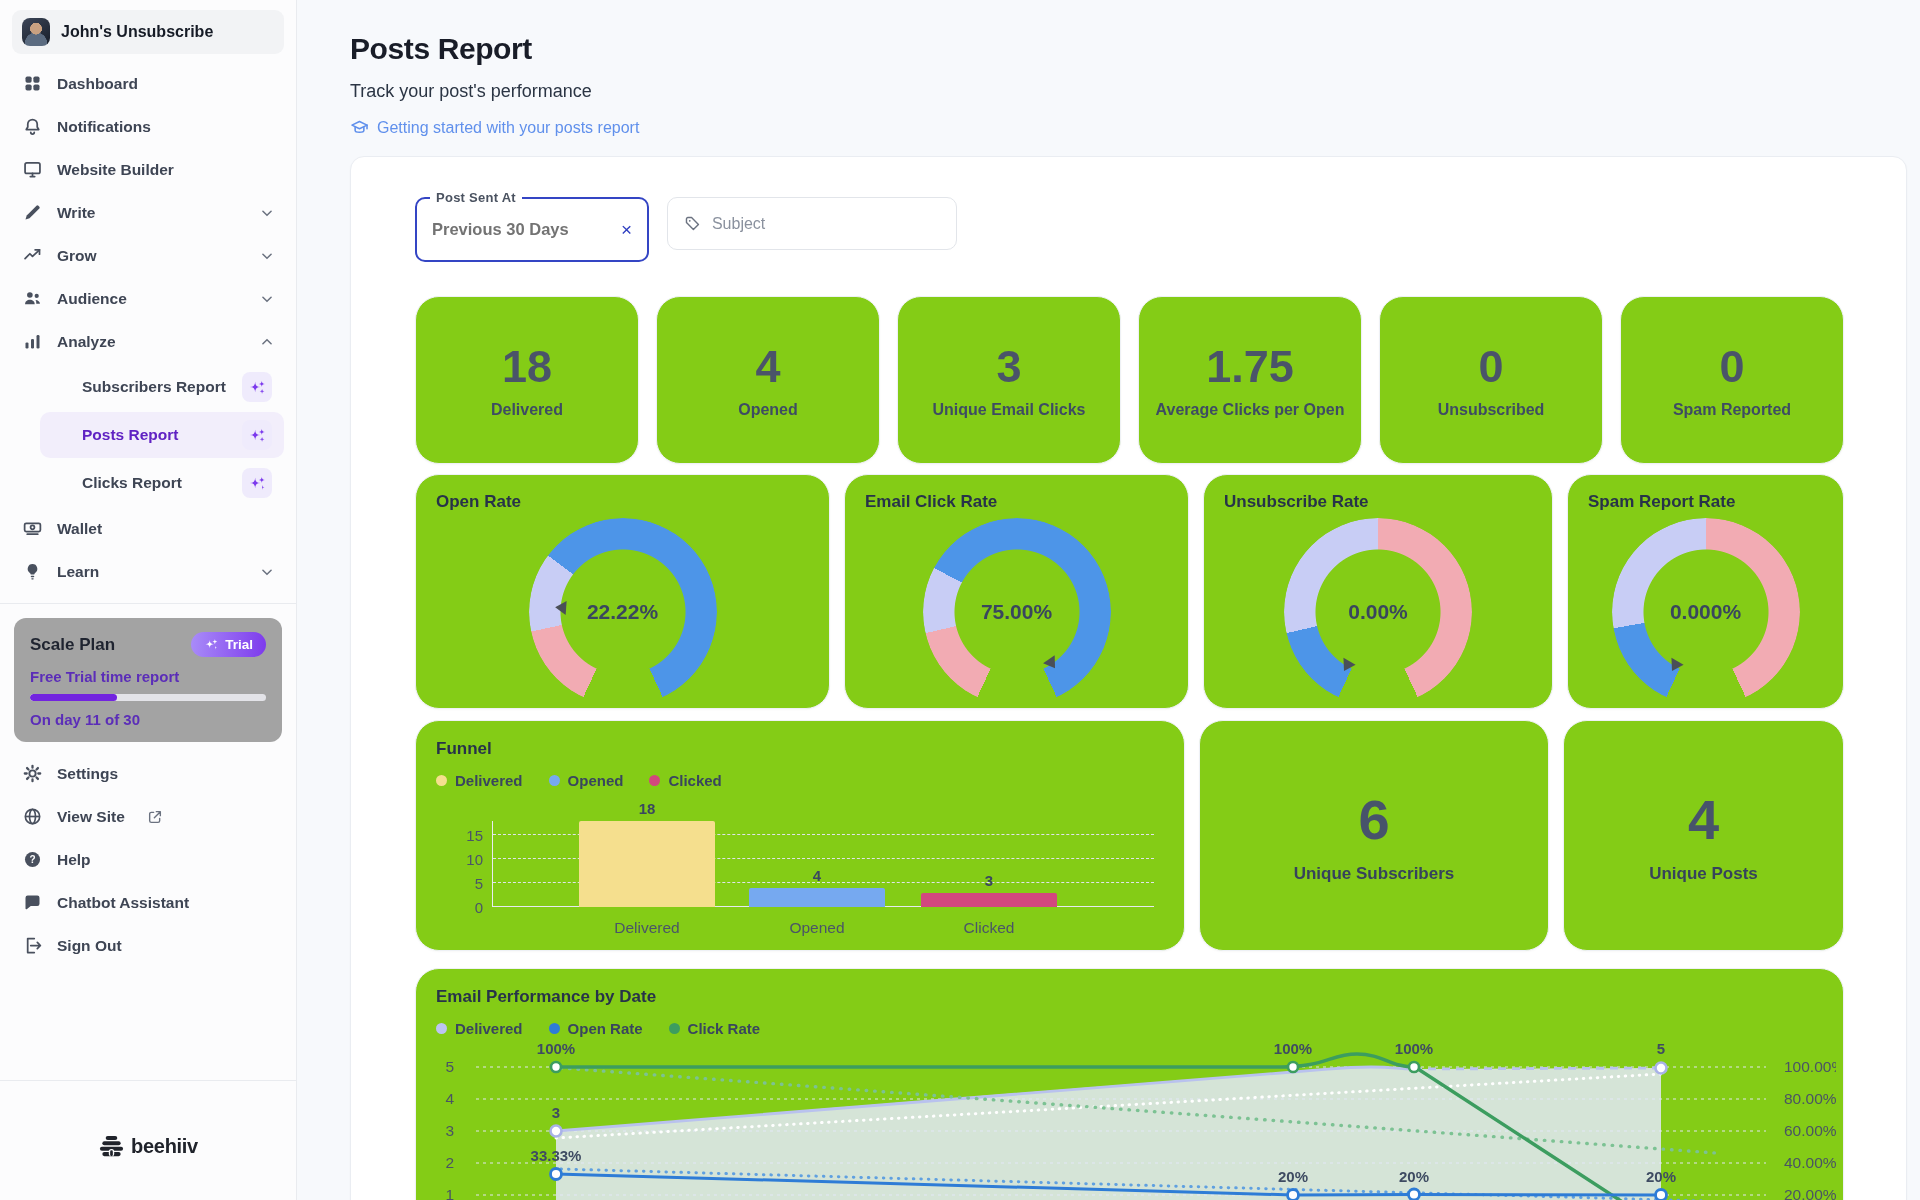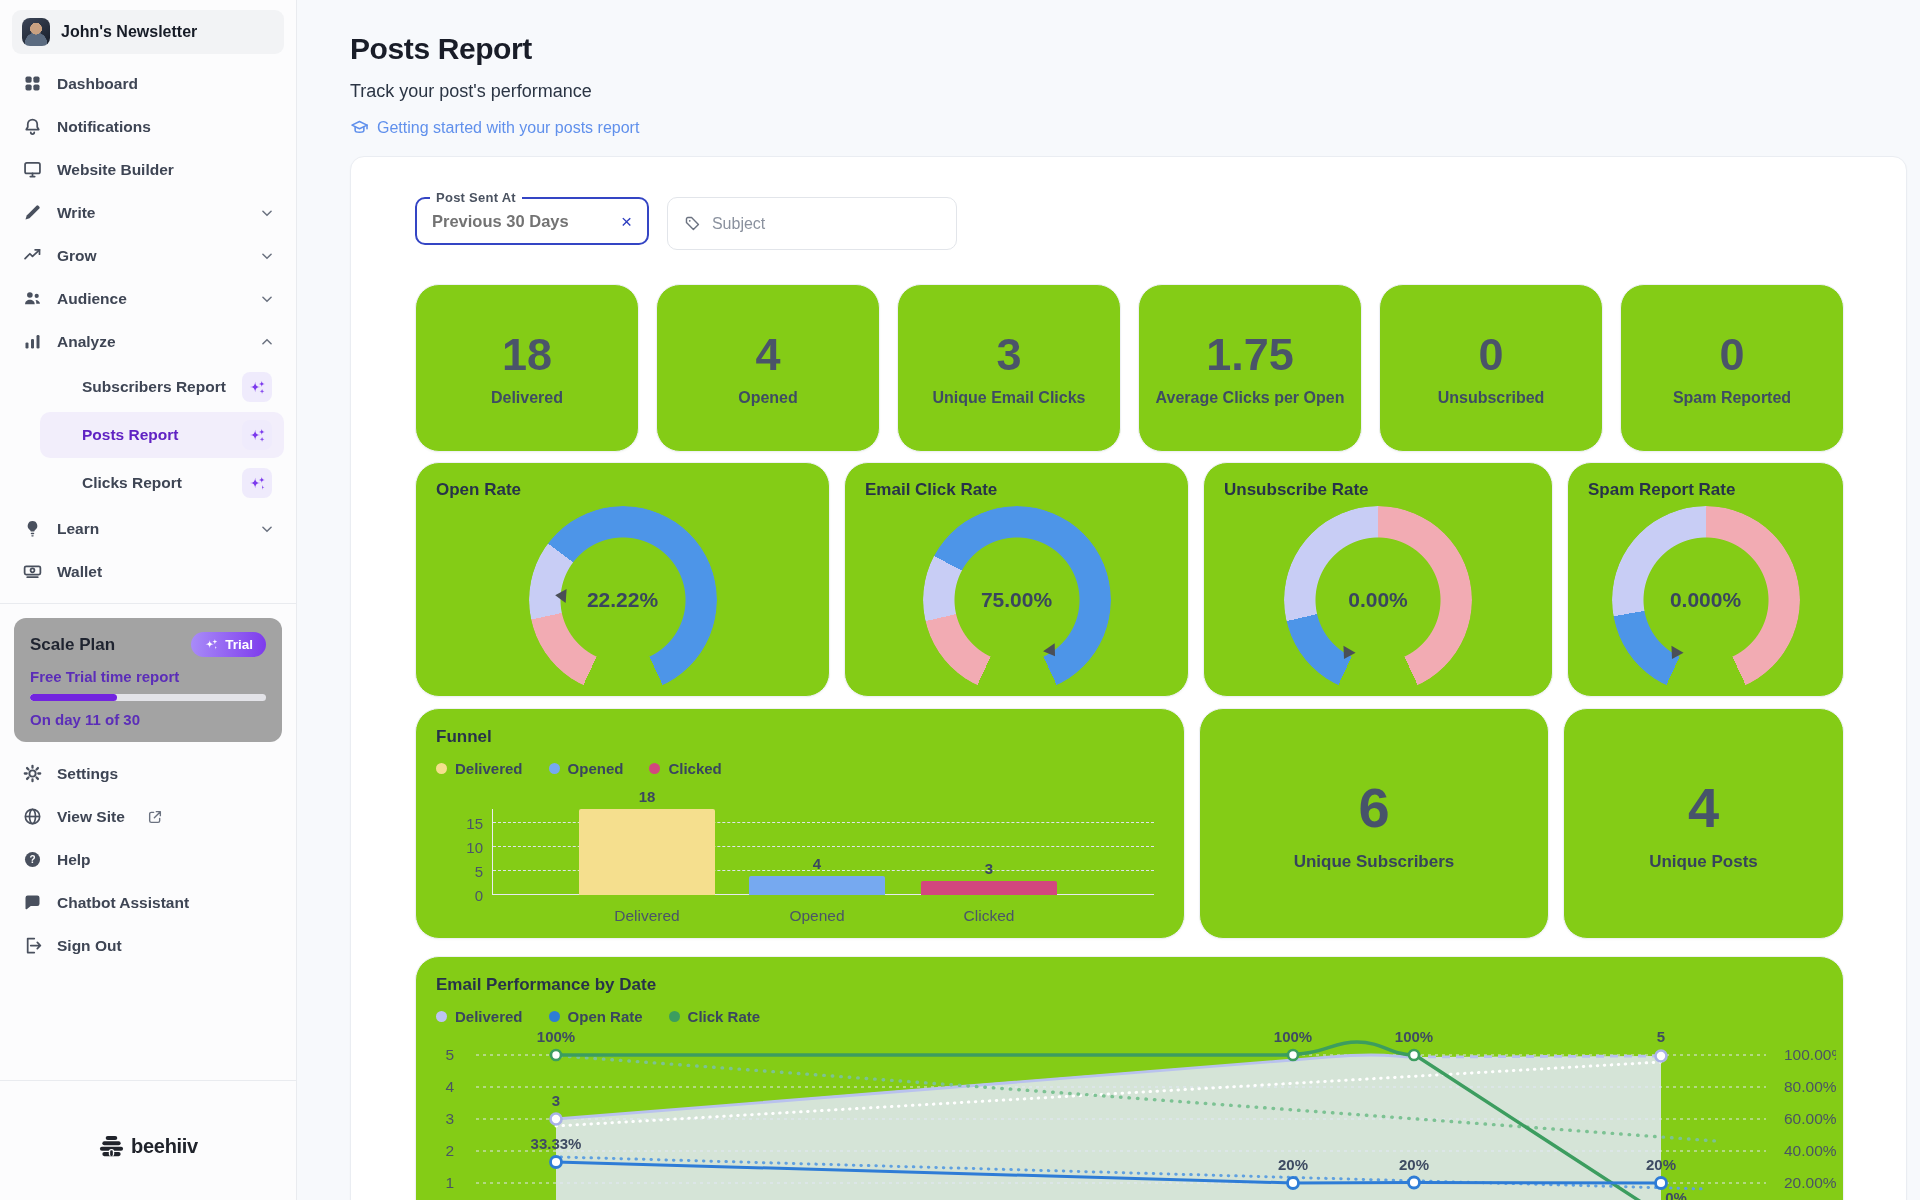--- a/index.html
+++ b/index.html
@@ -105,7 +105,7 @@
 <div class="sidebar">
   <div class="workspace">
     <div class="avatar"></div>
-    <div class="wname">John's Newsletter</div>
+    <div class="wname">John's Unsubscribe</div>
   </div>
 
   <div class="nav-item">

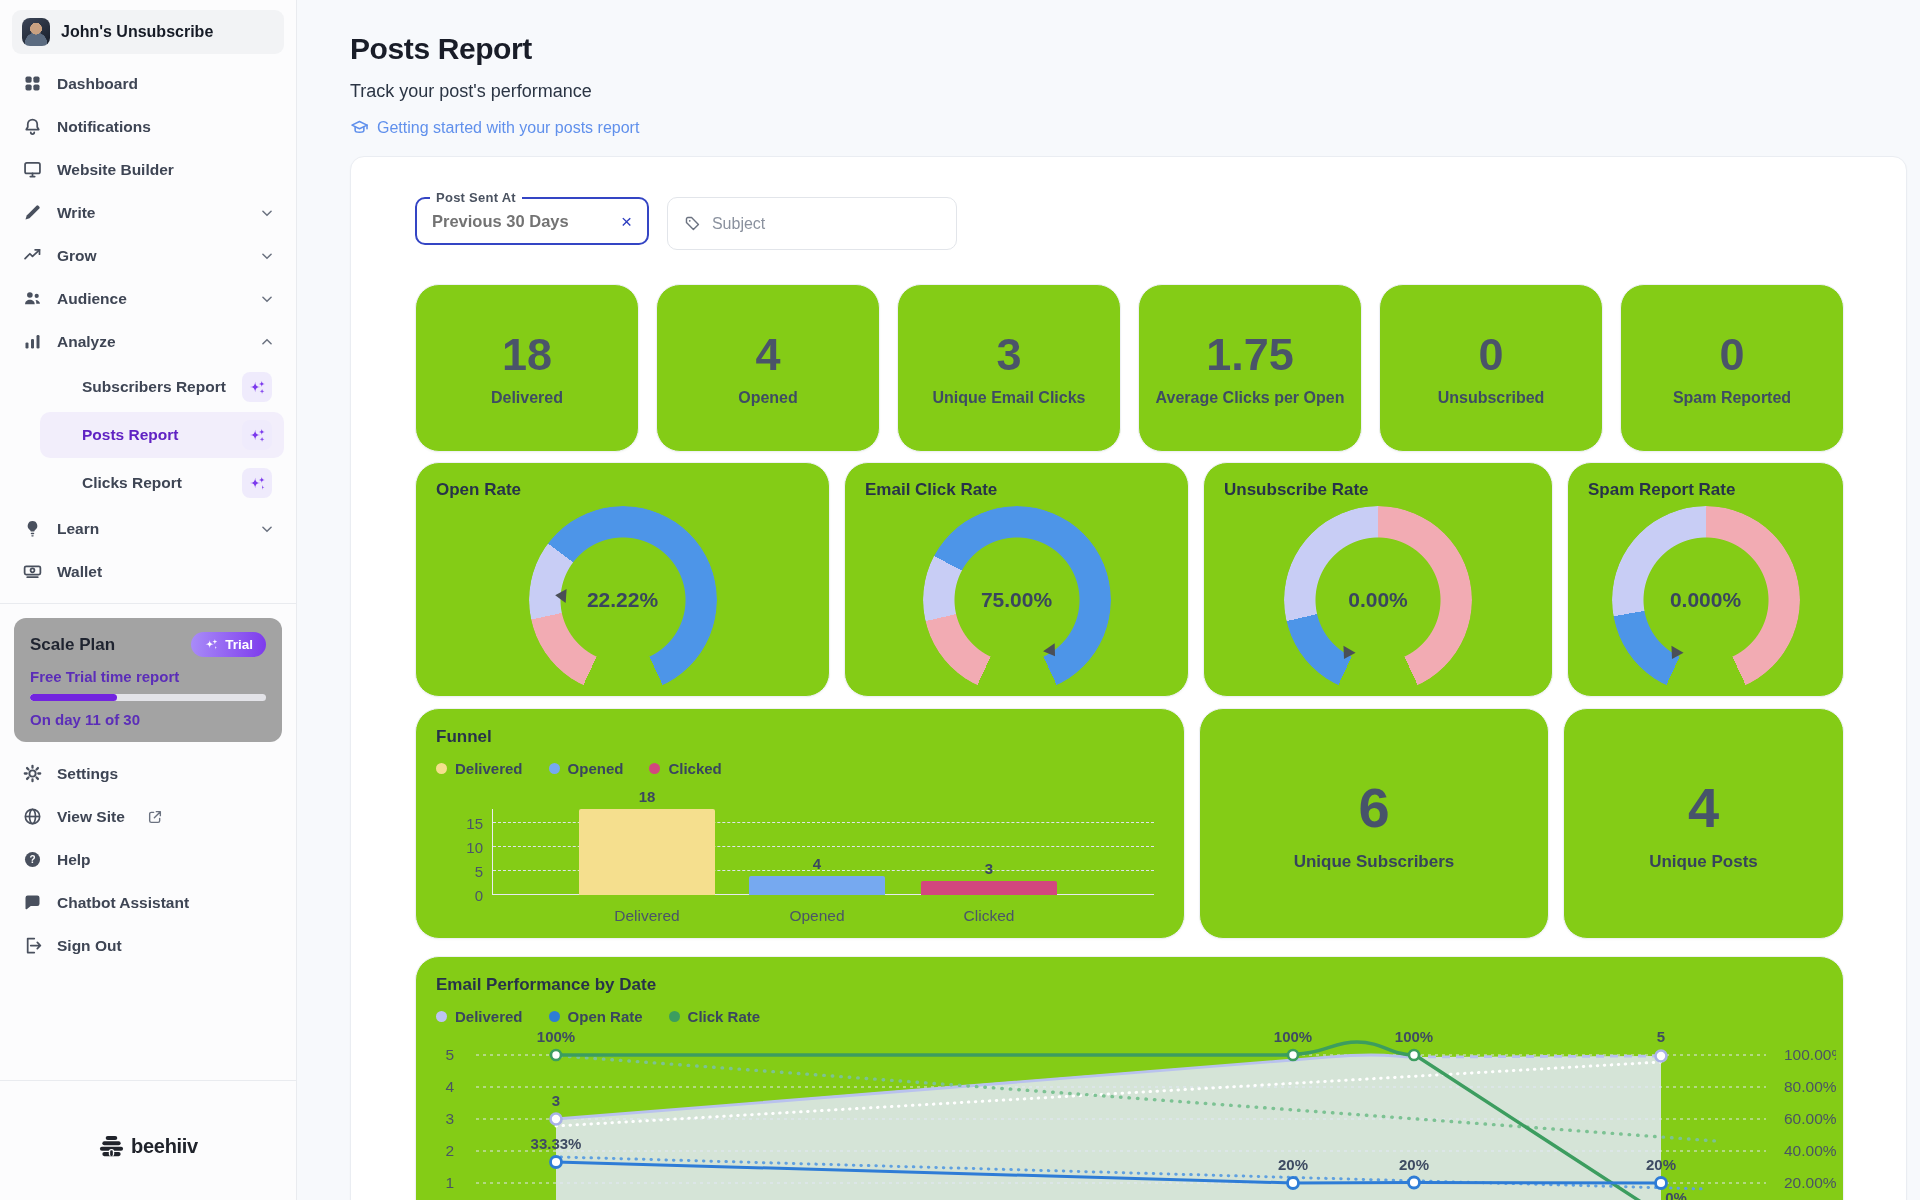--- a/index.html
+++ b/index.html
@@ -41,7 +41,7 @@
 
   
   .filter-row { display:flex; gap:18px; margin-bottom:34px; }
-  .filter-fieldset { position:relative; width:234px; height:48px; border:2px solid #3445C4; border-radius:10px; display:flex; align-items:center; justify-content:space-between; padding:0 15px; cursor:pointer; }
+  .filter-fieldset { position:relative; width:234px; height:65px; border:2px solid #3445C4; border-radius:10px; display:flex; align-items:center; justify-content:space-between; padding:0 15px; cursor:pointer; }
   .filter-label { position:absolute; top:-9px; left:13px; background:#fff; padding:0 6px; font-size:13px; font-weight:700; color:#4A5260; letter-spacing:.02em; }
   .filter-value { font-size:16.5px; font-weight:700; color:#737373; }
   .filter-clear { font-size:19px; color:#2E3EC0; cursor:pointer; line-height:1; }

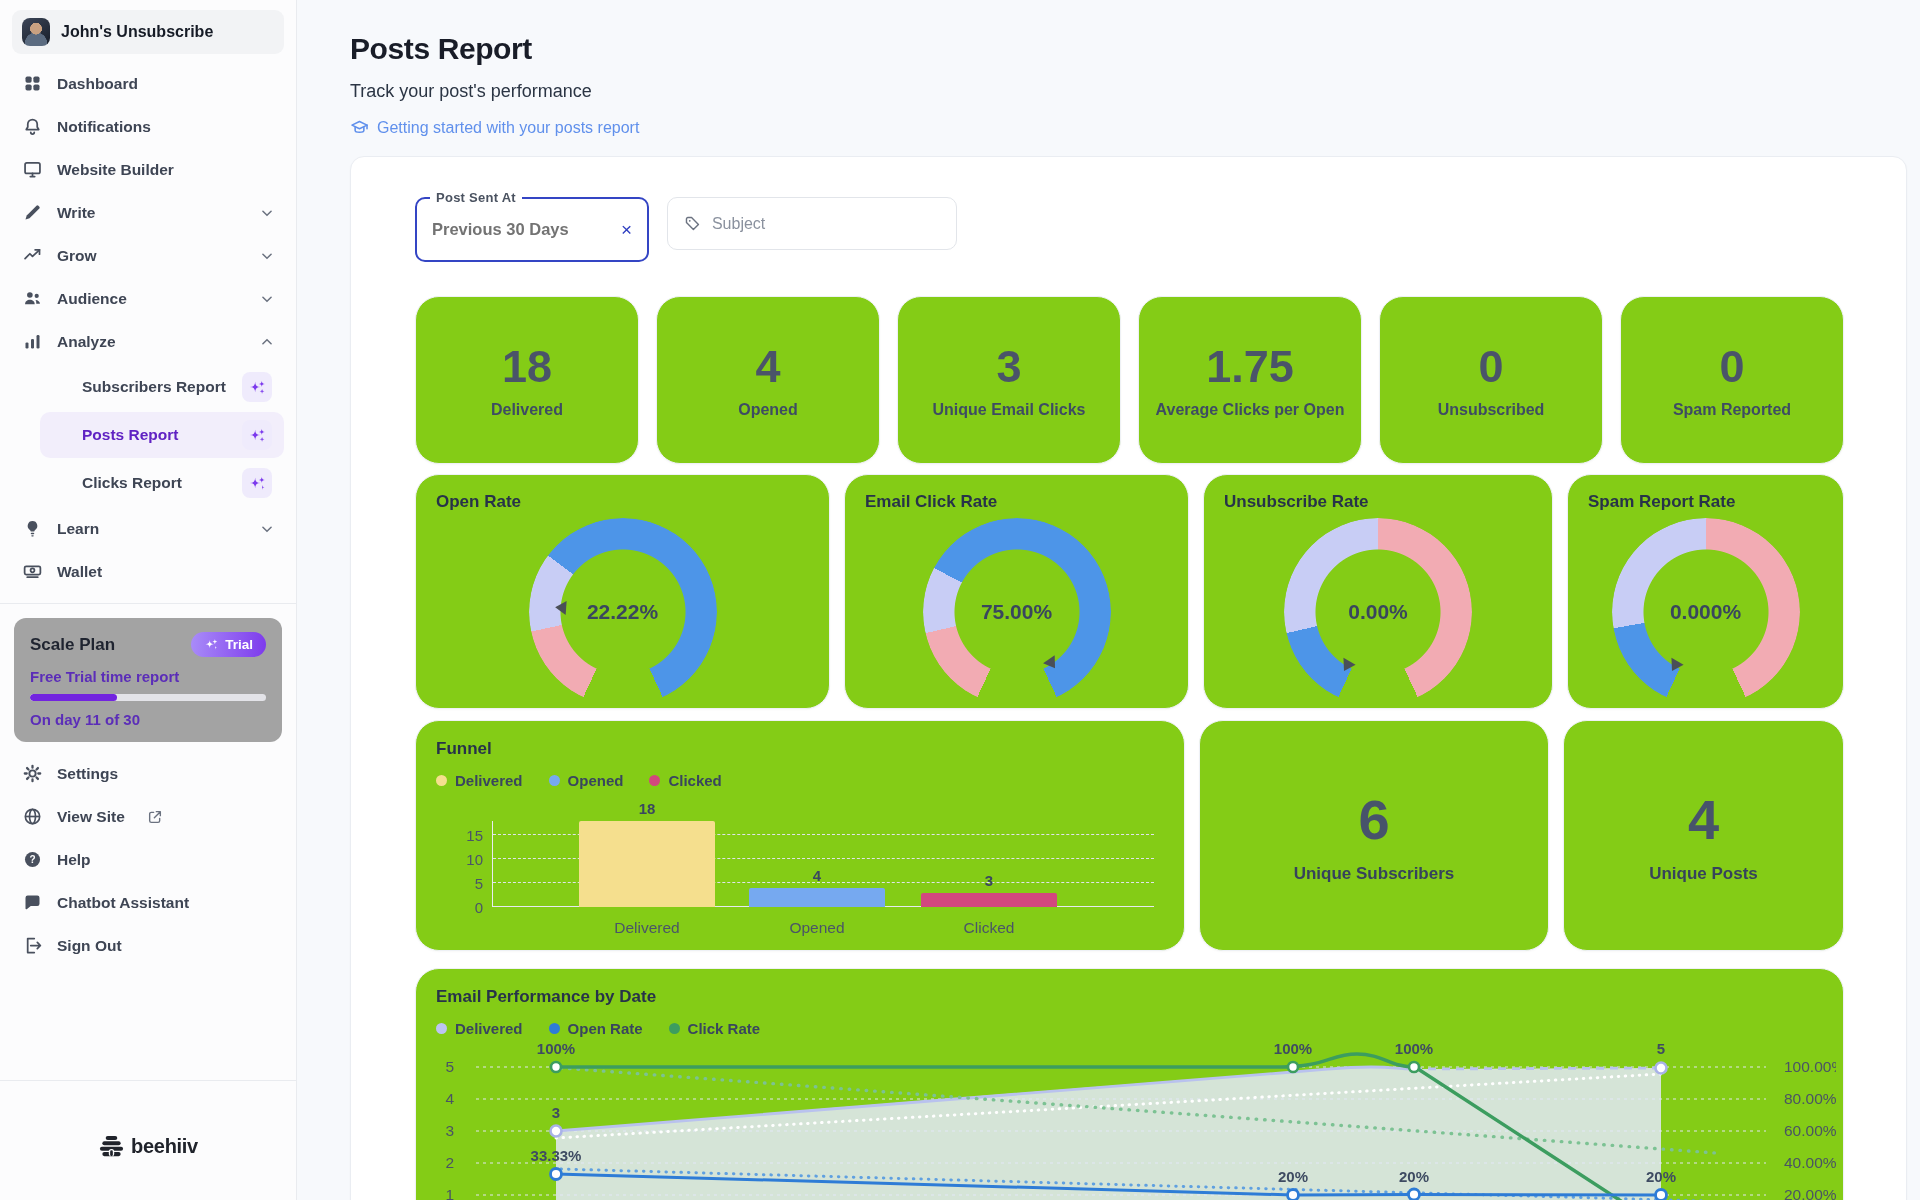--- a/index.html
+++ b/index.html
@@ -206,6 +206,14 @@
   </div>
 
   <div class="nav-item">
+    <svg class="ico" viewBox="0 0 24 24" fill="none" stroke="#49505E" stroke-width="2">
+        <rect x="3" y="6" width="18" height="9.5" rx="1.8"></rect>
+        <circle cx="12" cy="10.7" r="2.2"></circle>
+        <path d="M6 18.5h12" stroke-linecap="round"></path>
+      </svg>
+    <span>Wallet</span>
+  </div>
+  <div class="nav-item">
     <svg class="ico" viewBox="0 0 24 24" fill="#49505E">
         <path d="M12 3.5a5.5 5.5 0 0 1 3 10.1c-.6.4-1 1-1 1.7v.2h-4v-.2c0-.7-.4-1.3-1-1.7a5.5 5.5 0 0 1 3-10.1z"></path>
         <rect x="10" y="16.8" width="4" height="1.8" rx=".9"></rect>
@@ -215,14 +223,6 @@
     <svg class="chev" width="14" height="14" viewBox="0 0 24 24" fill="none" stroke="#6B7280" stroke-width="2.6" stroke-linecap="round" stroke-linejoin="round">
         <polyline points="5,9 12,16 19,9"></polyline>
       </svg>
-  </div>
-  <div class="nav-item">
-    <svg class="ico" viewBox="0 0 24 24" fill="none" stroke="#49505E" stroke-width="2">
-        <rect x="3" y="6" width="18" height="9.5" rx="1.8"></rect>
-        <circle cx="12" cy="10.7" r="2.2"></circle>
-        <path d="M6 18.5h12" stroke-linecap="round"></path>
-      </svg>
-    <span>Wallet</span>
   </div>
 
   <div class="side-divider"></div>

